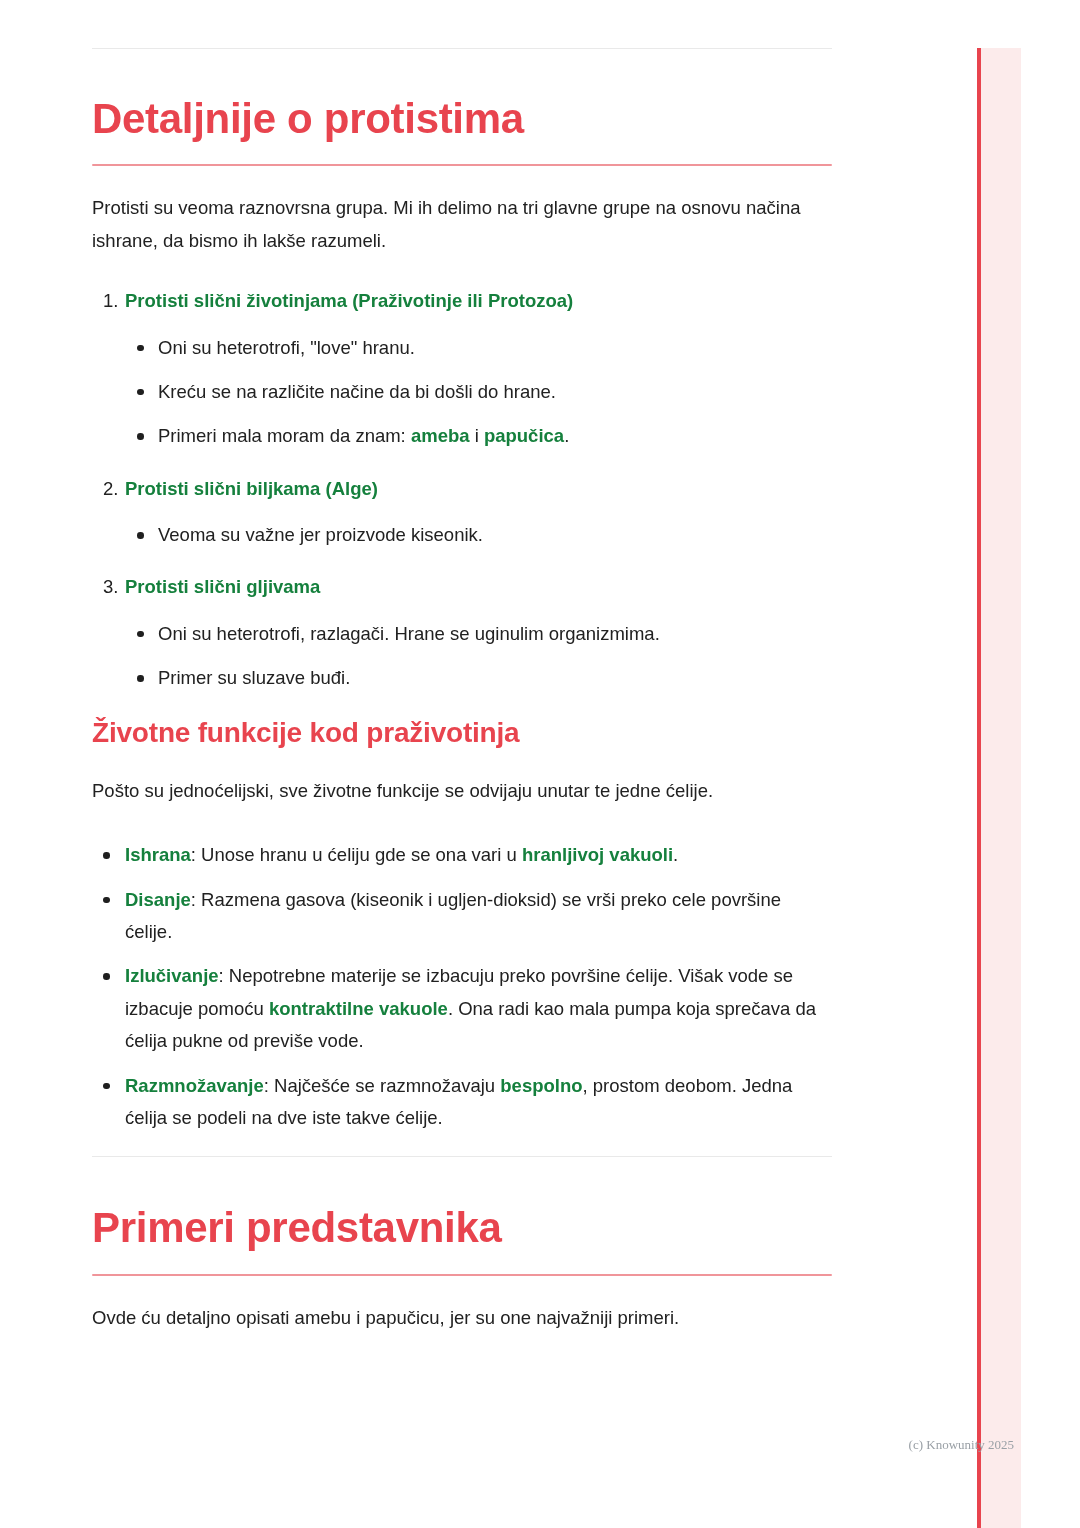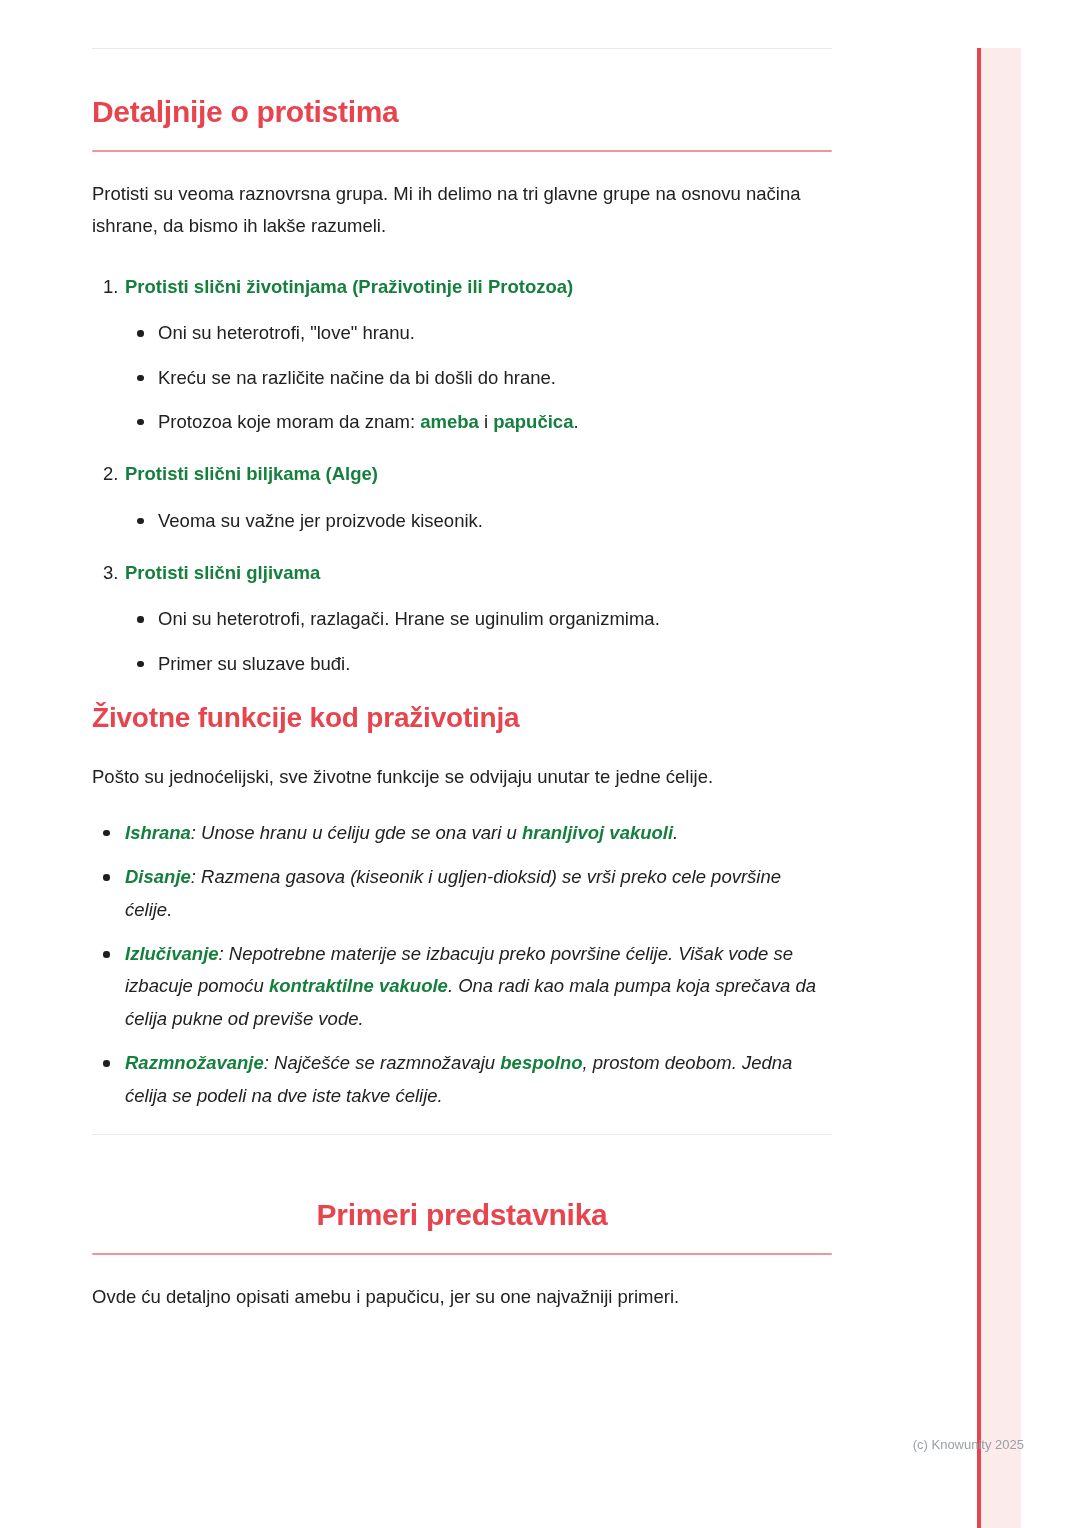--- a/index.html
+++ b/index.html
@@ -31,7 +31,7 @@
   }
   h1 {
     margin: 94px 0 0 0;
-    font-size: 30px; line-height: 1.2;
+    font-size: 42px; line-height: 1.2;
     font-weight: 700;
     color: var(--accent, #e8444e);
     letter-spacing: -0.3px;

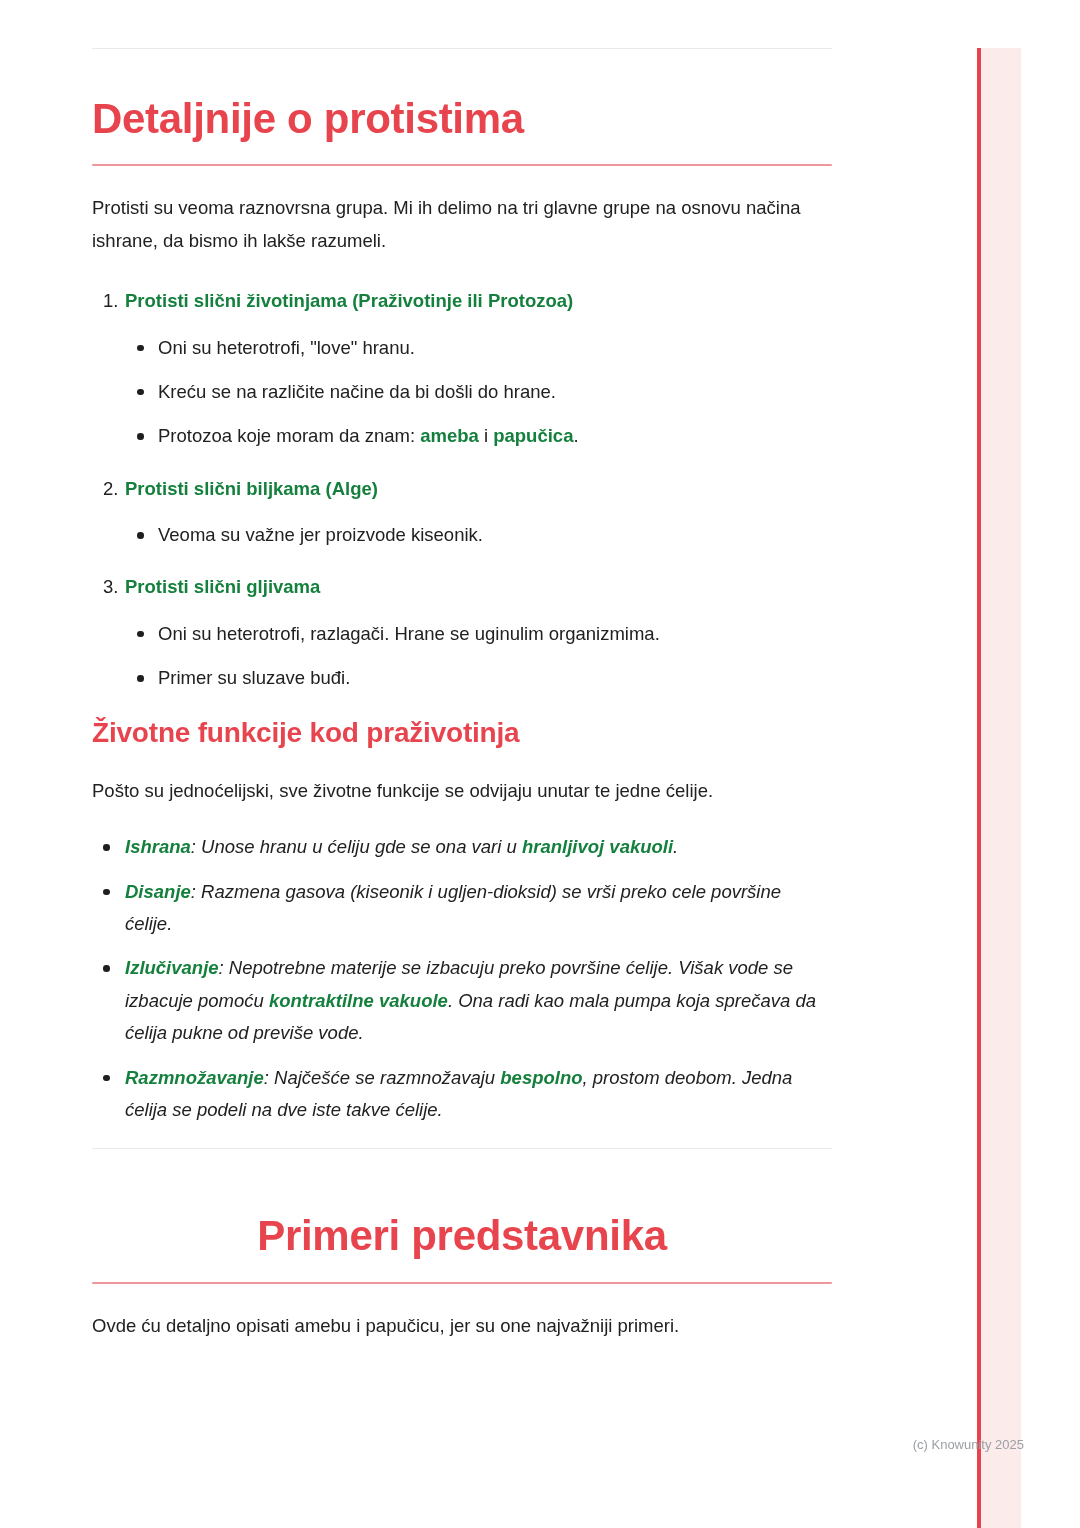--- a/index.html
+++ b/index.html
@@ -108,7 +108,7 @@
         <ul class="bullets sub">
           <li><span>Oni su heterotrofi, "love" hranu.</span></li>
           <li><span>Kreću se na različite načine da bi došli do hrane.</span></li>
-          <li><span>Protozoa koje moram da znam: </span><span class="b">ameba</span><span> i </span><span class="b">papučica</span><span>.</span></li>
+          <li><span>Primeri mala moram da znam: </span><span class="b">ameba</span><span> i </span><span class="b">papučica</span><span>.</span></li>
         </ul>
       </li>
       <li class="group">

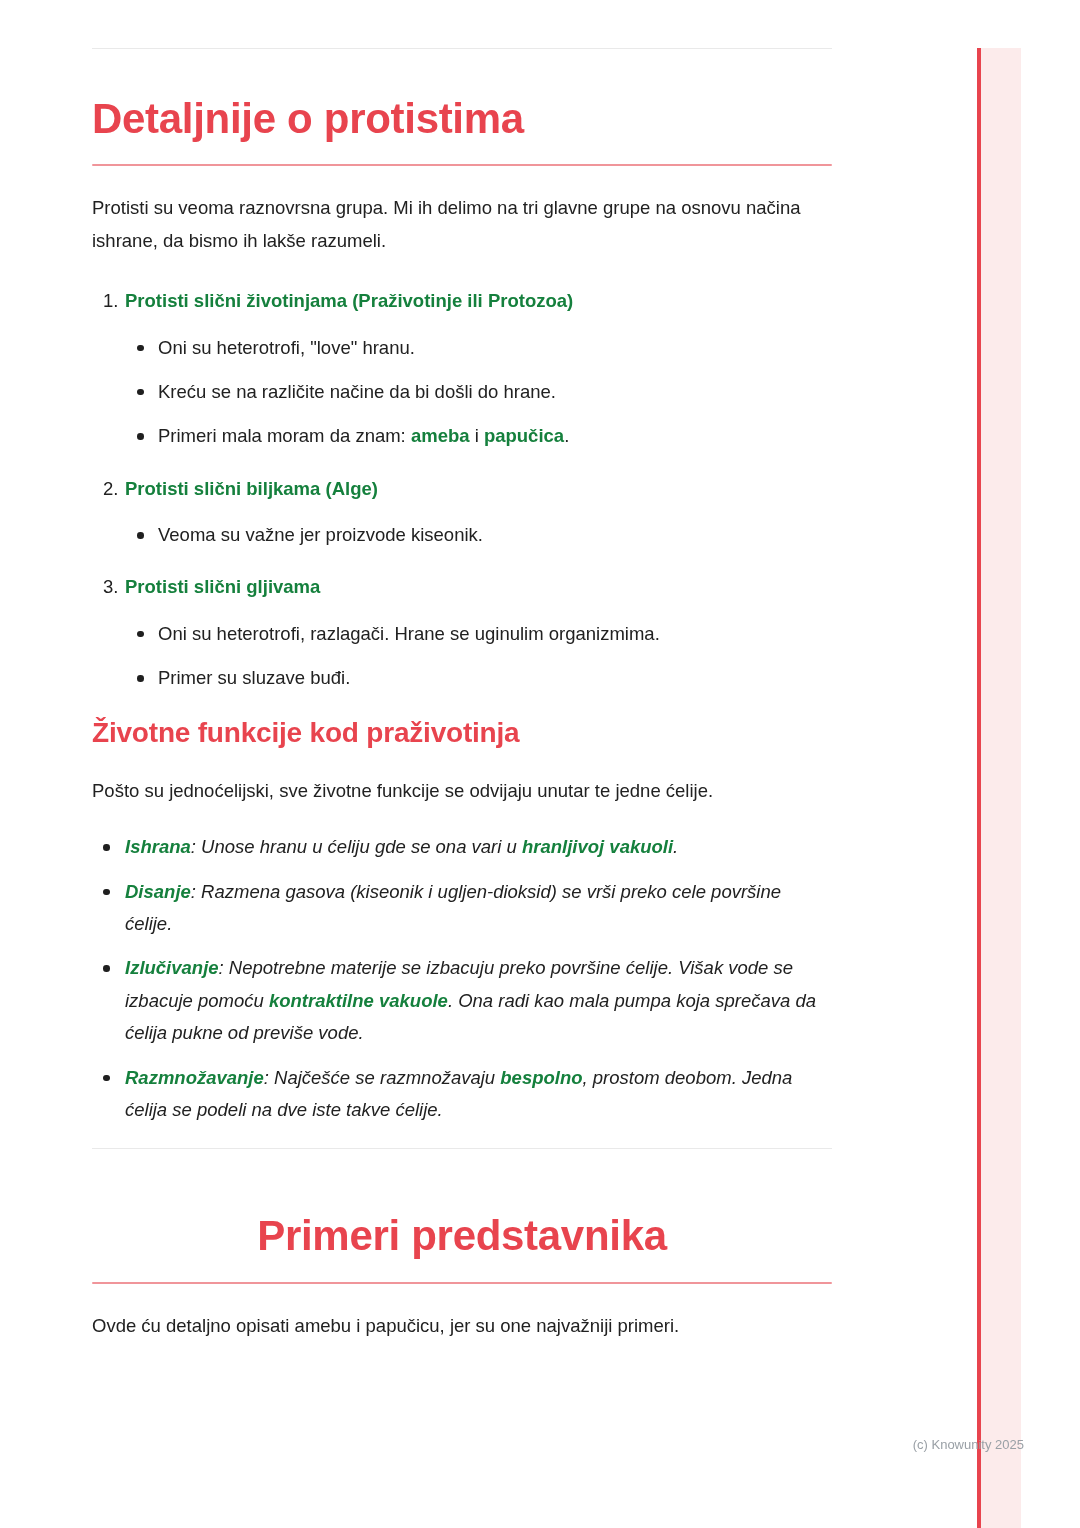--- a/index.html
+++ b/index.html
@@ -75,7 +75,7 @@
   }
   ul.sub li { padding-left: 66px; }
   ul.sub li::before { left: 45px; }
-  ul.top-bullets { margin-top: 24px; font-style: italic; }
+  ul.top-bullets { margin-top: 32px; }
   ul.top-bullets li { padding-left: 33px; }
   ul.top-bullets li::before { left: 11px; }
   .divider {

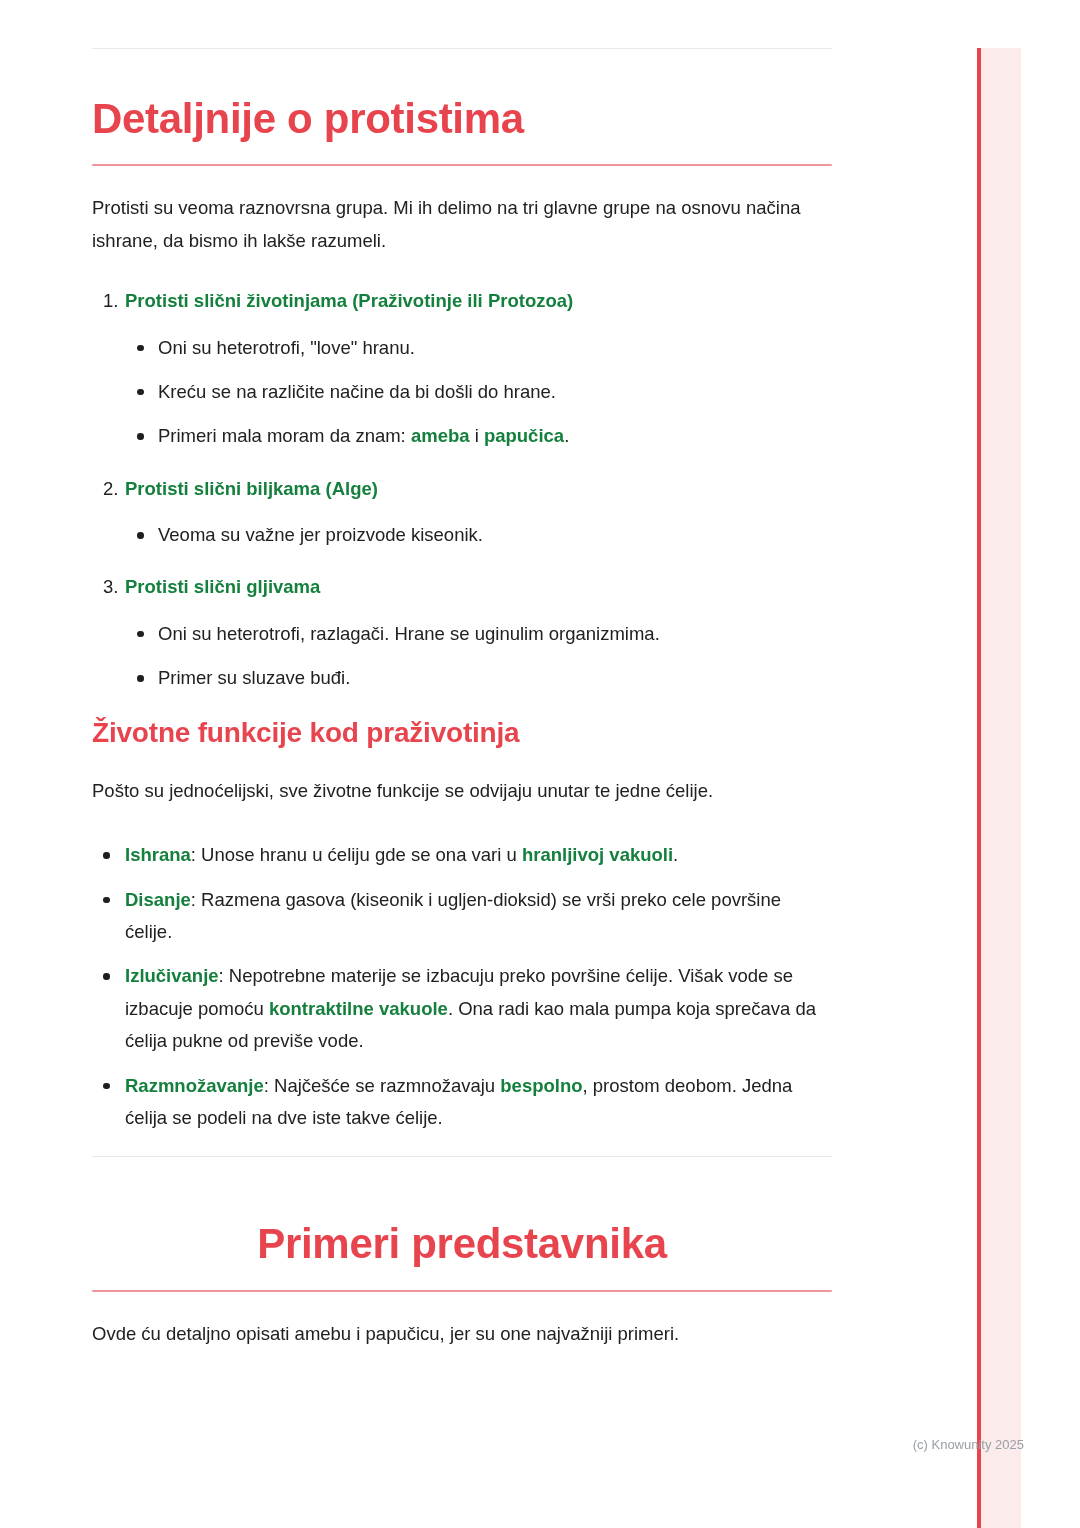--- a/index.html
+++ b/index.html
@@ -36,7 +36,7 @@
     color: var(--accent, #e8444e);
     letter-spacing: -0.3px;
   }
-  h1.h1b { margin-top: 62px; text-align: center; }
+  h1.h1b { margin-top: 46px; }
   .red-rule {
     margin-top: 20px;
     width: 100%; height: 2px;

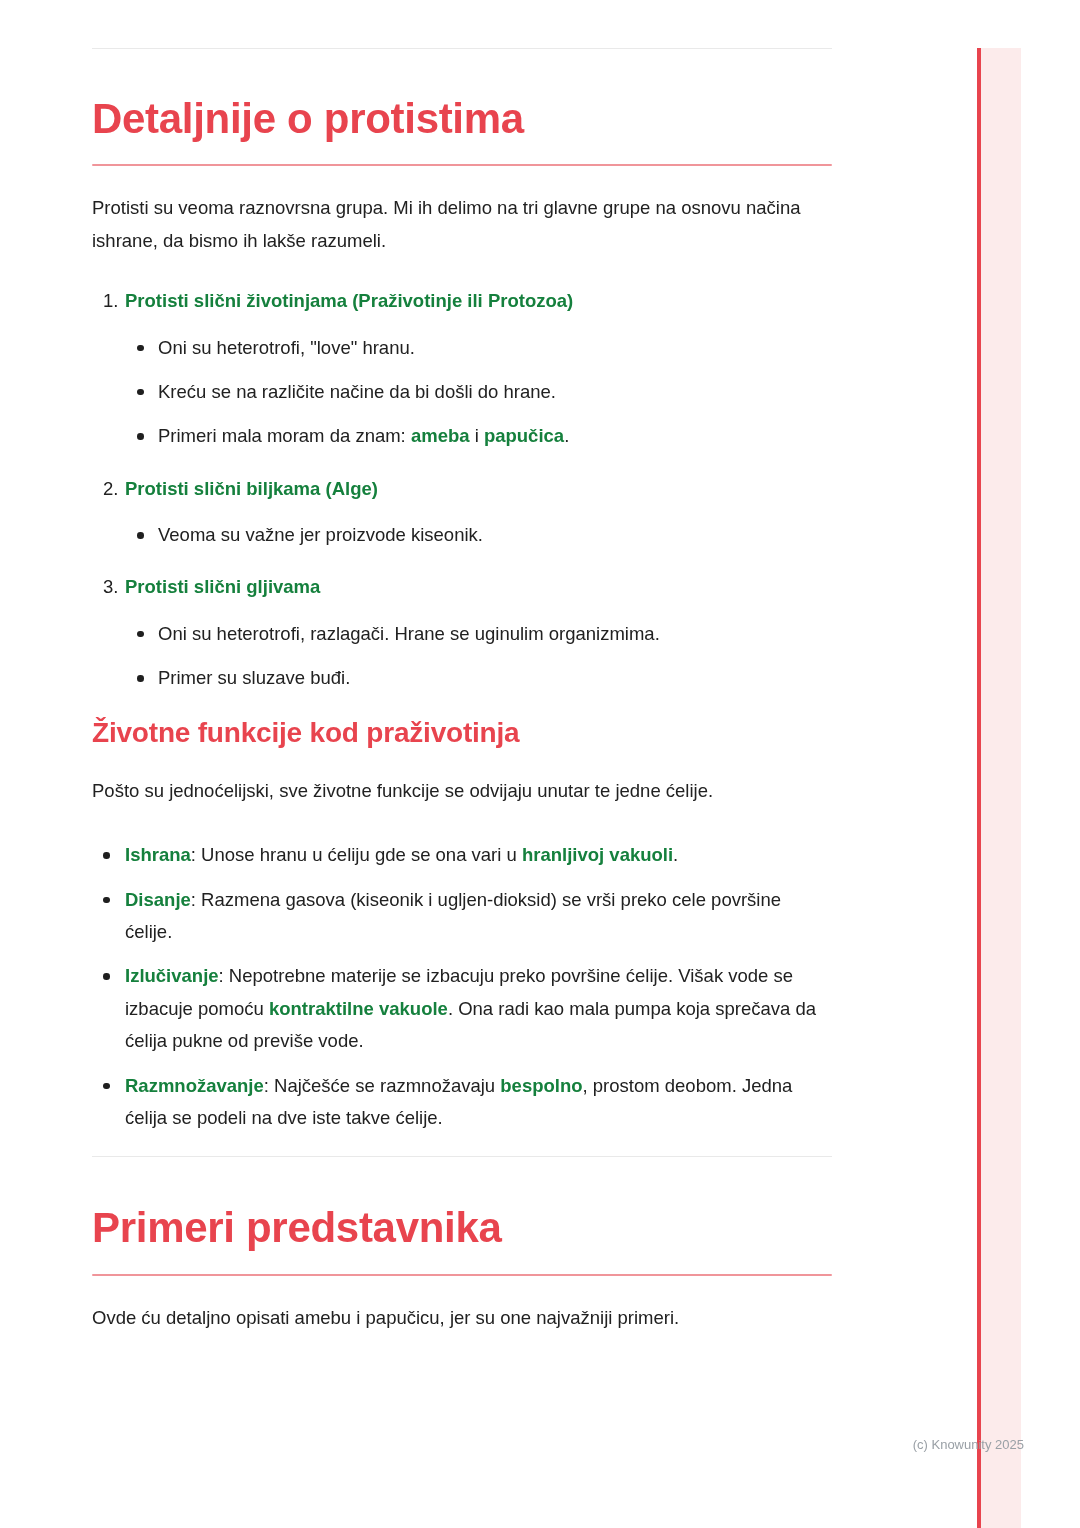--- a/index.html
+++ b/index.html
@@ -85,10 +85,11 @@
   }
   .footer {
     position: absolute;
-    top: 1437px; right: 56px;
+    top: 1437px; right: 66px;
     font-size: 13px; line-height: 1.2;
     color: var(--muted, #9aa0a6);
     z-index: 2;
+    font-family: Liberation Serif, serif;
   }
 </style>
 </head>

